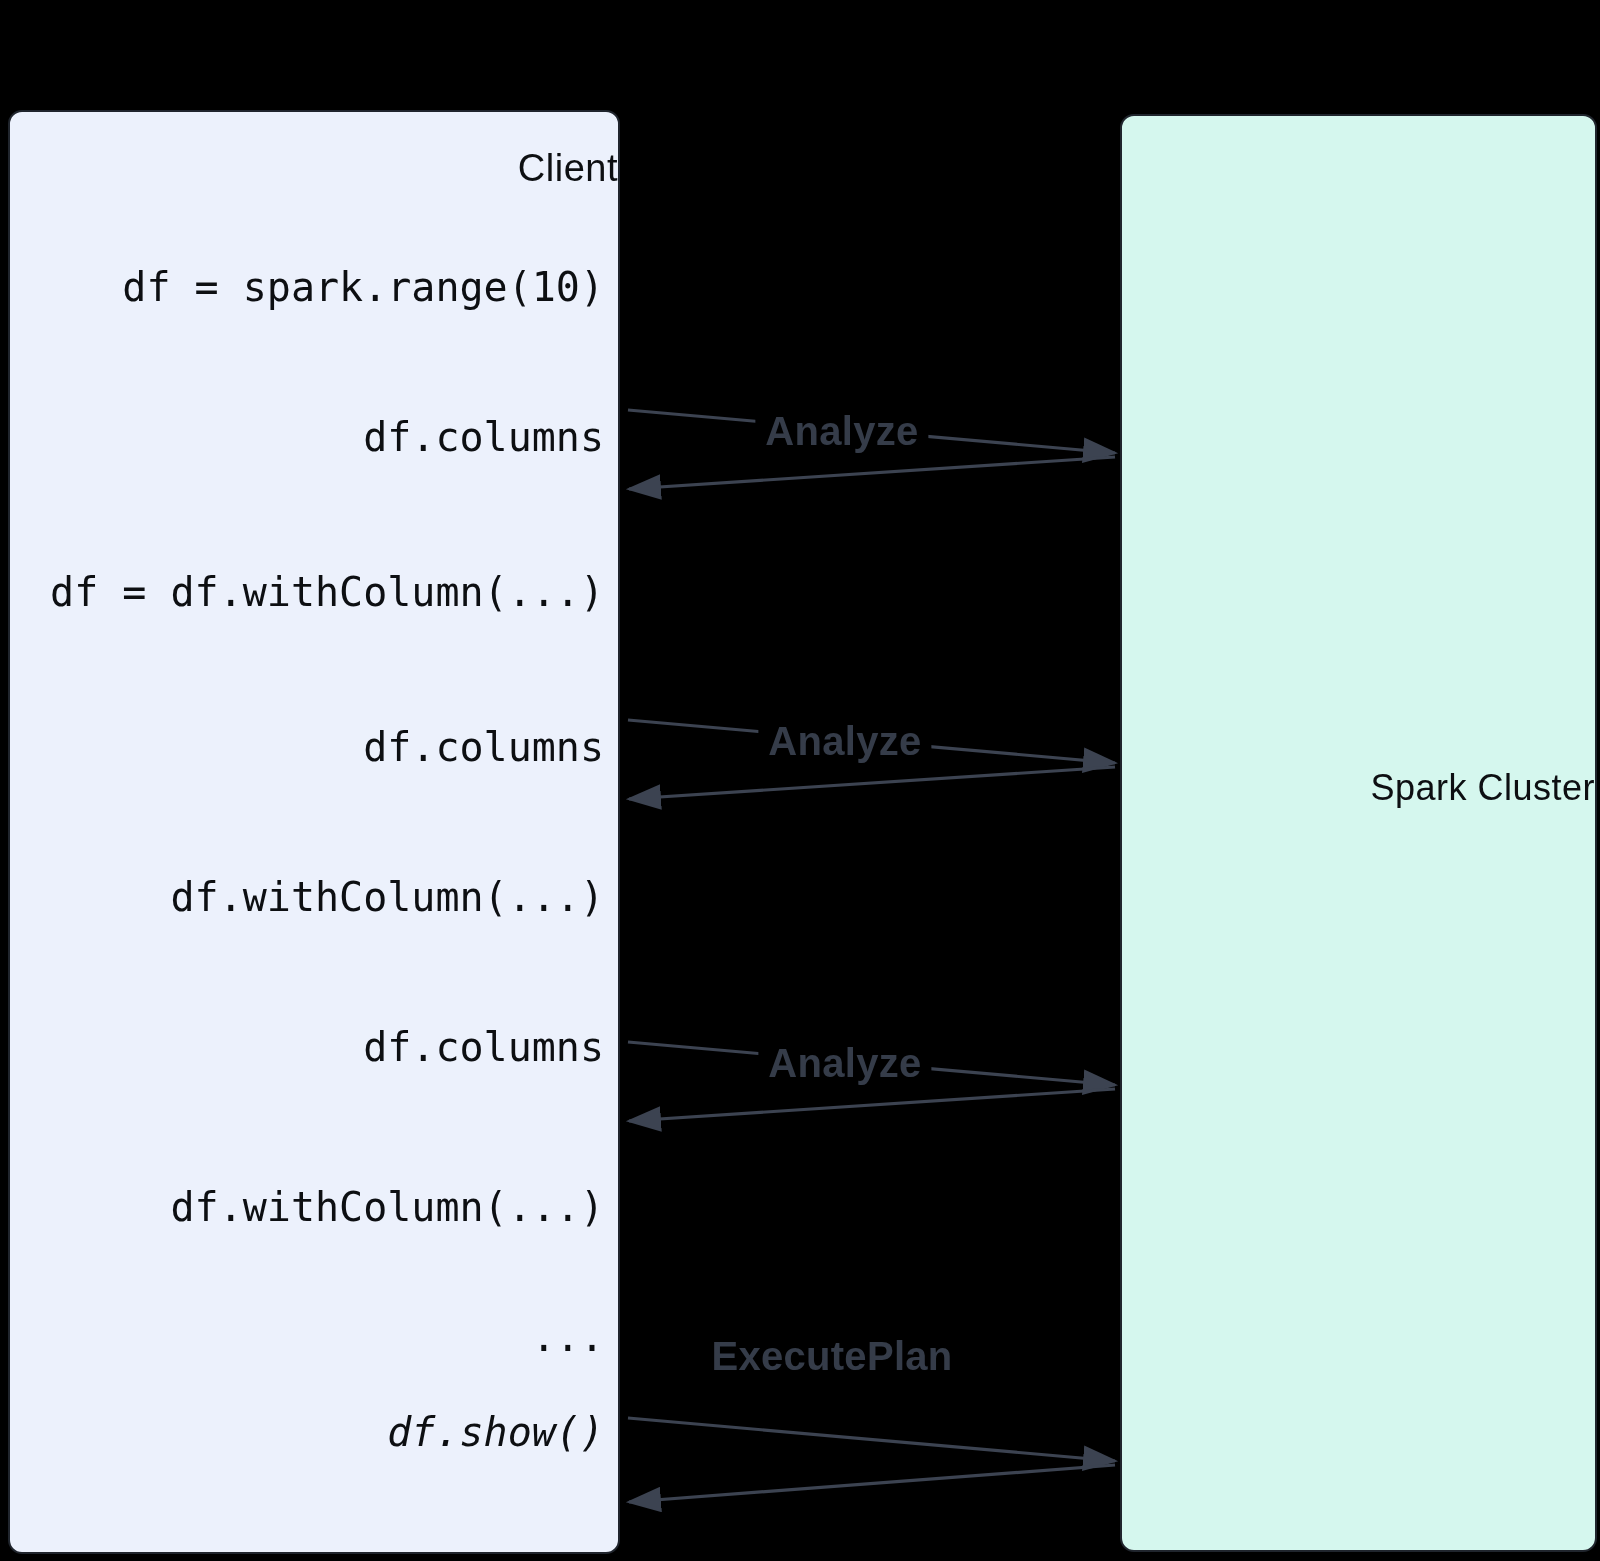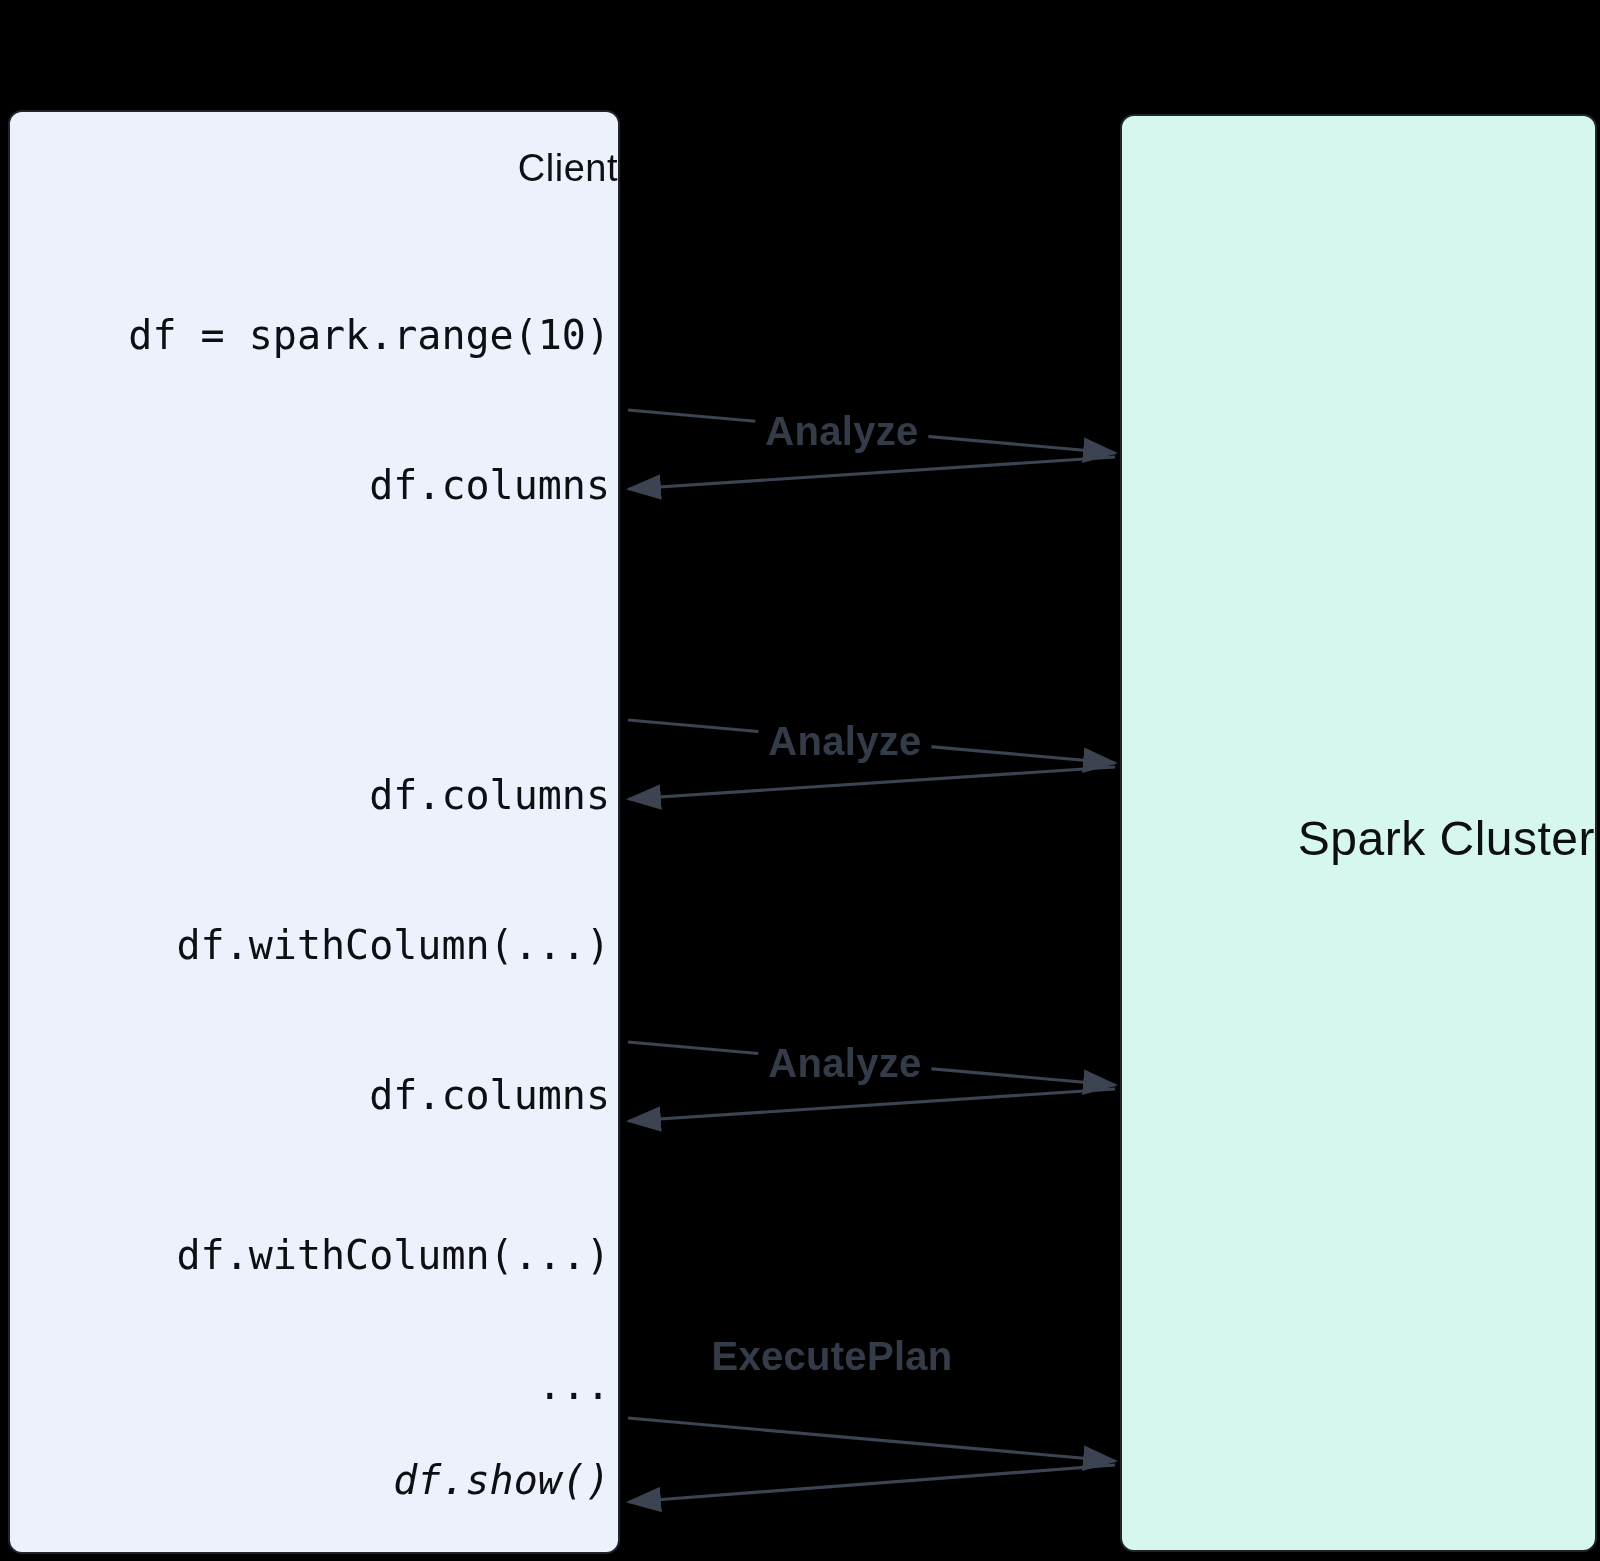--- a/index.html
+++ b/index.html
@@ -49,13 +49,12 @@
   #cluster-title { top: 699px; font-size: 48px; }
   .code-line {
     position: absolute;
-    right: 8px;
+    right: 14px;
     font-family: "DejaVu Sans Mono", "Liberation Mono", monospace;
     font-size: 40px;
     line-height: 48px;
     white-space: pre;
     color: var(--code-text, #0D0F12);
-    margin-top: 48px;
   }
   #arrows-layer {
     position: absolute;

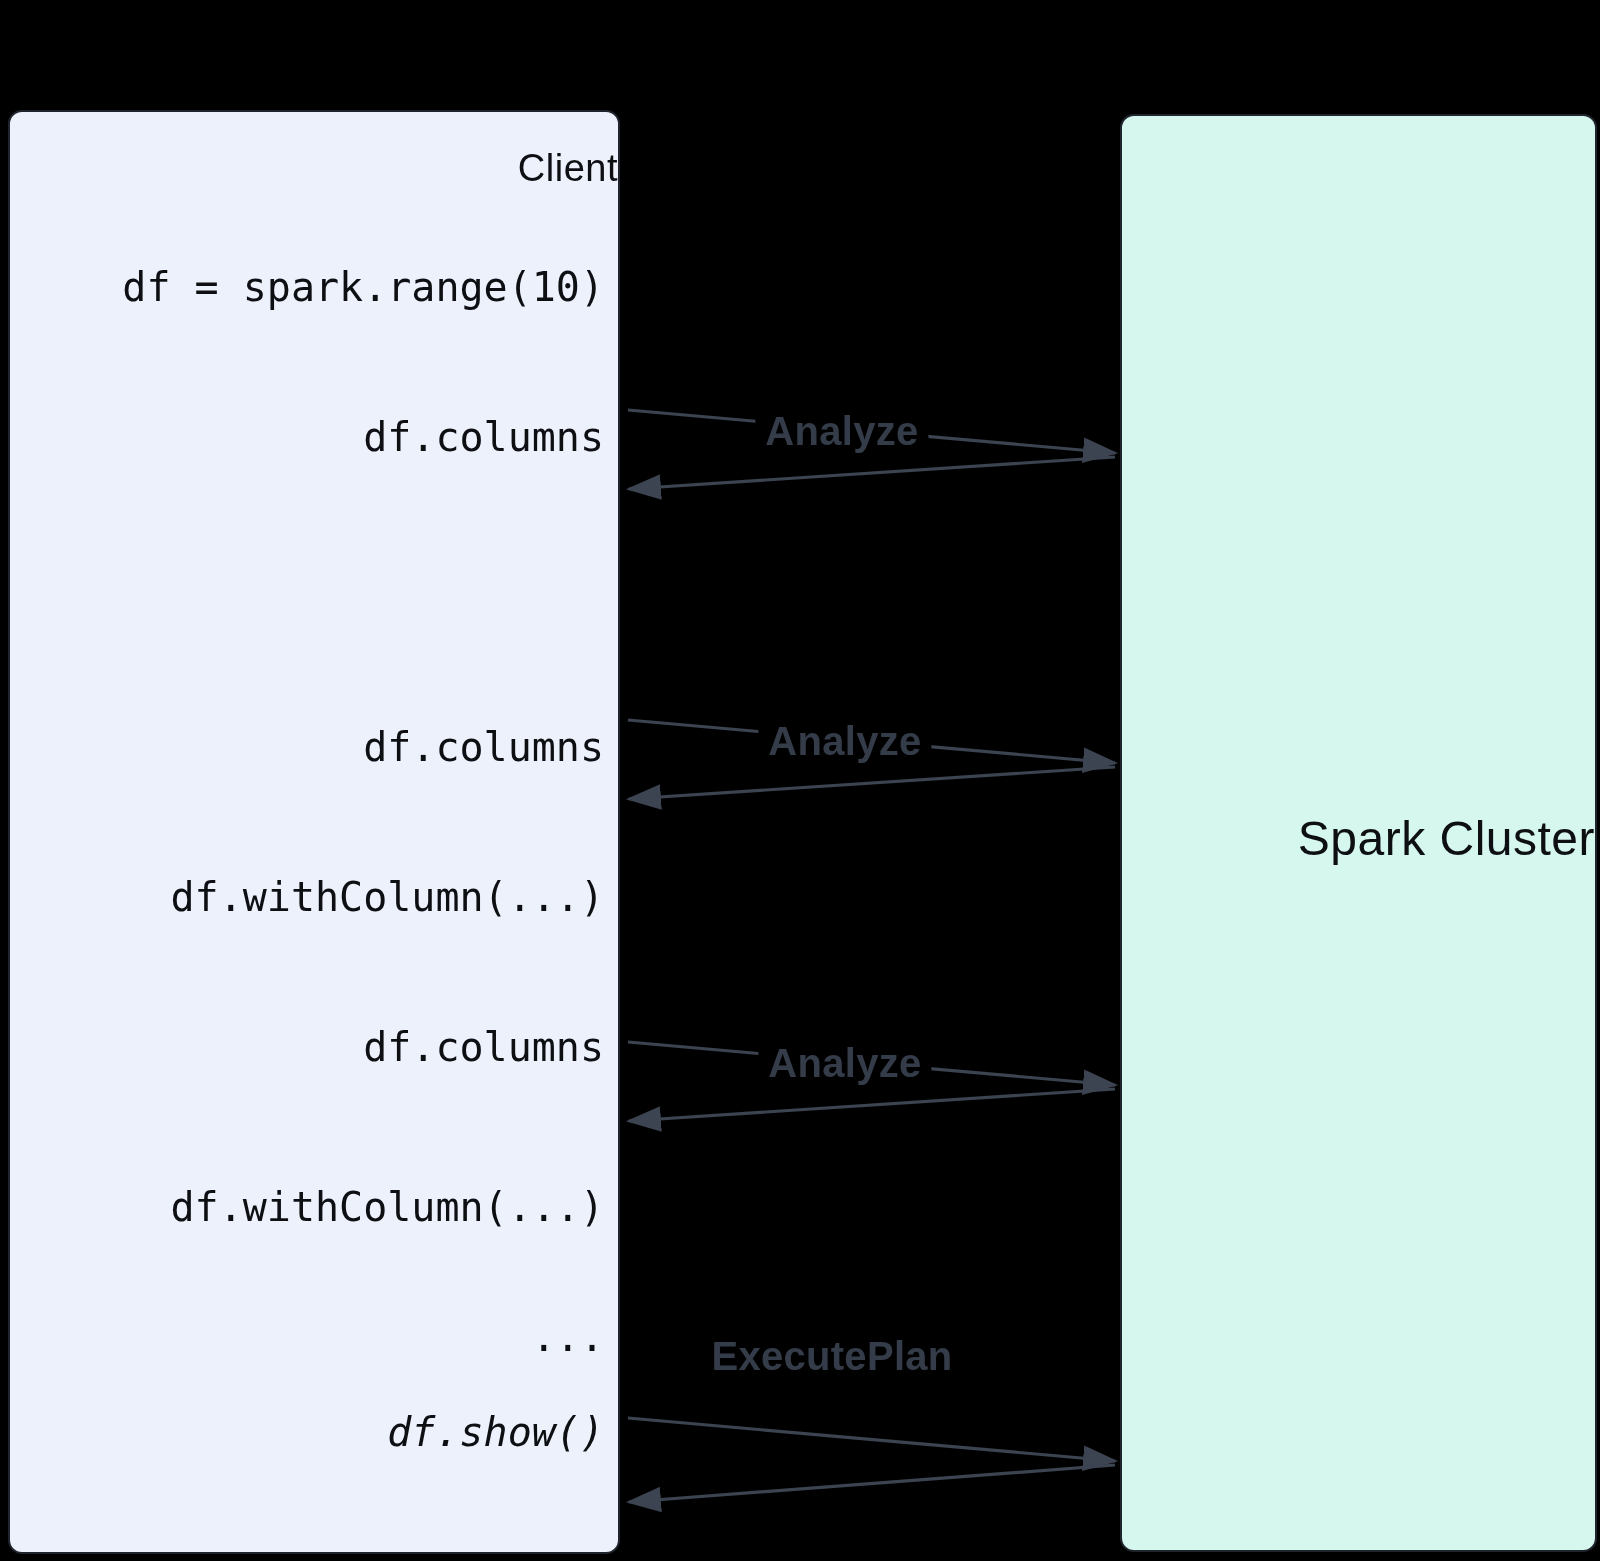--- a/index.html
+++ b/index.html
@@ -90,6 +90,7 @@
 
     <div class="code-line" style="top:151px;">df = spark.range(10)</div>
     <div class="code-line" style="top:301px;">df.columns</div>
+    <div class="code-line" style="top:456px;">df = df.withColumn(...)</div>
     <div class="code-line" style="top:611px;">df.columns</div>
     <div class="code-line" style="top:761px;">df.withColumn(...)</div>
     <div class="code-line" style="top:911px;">df.columns</div>

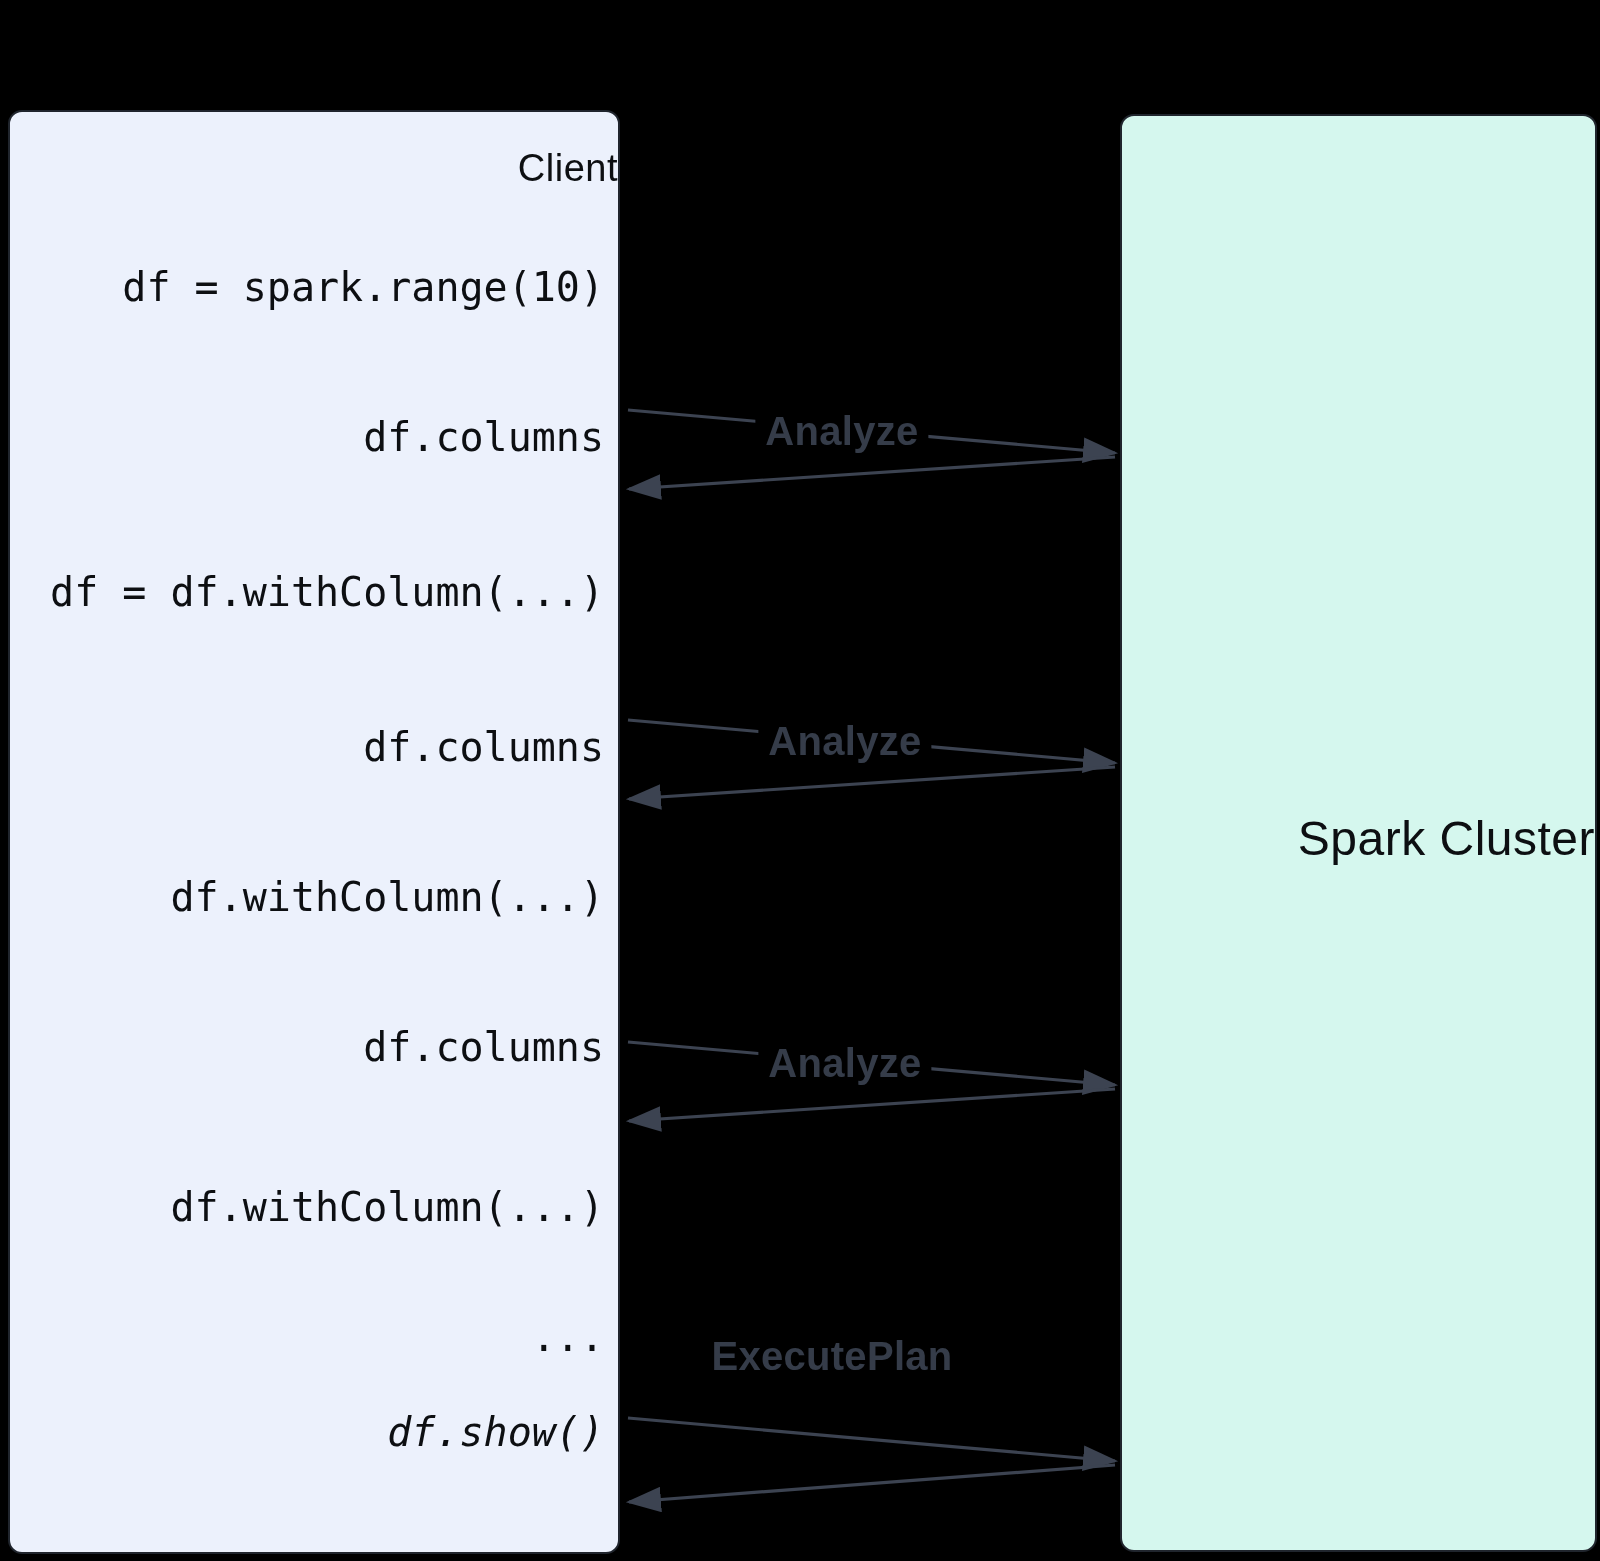--- a/index.html
+++ b/index.html
@@ -46,7 +46,7 @@
     letter-spacing: 0.5px;
   }
   #client-title { top: 32px; }
-  #cluster-title { top: 699px; font-size: 48px; }
+  #cluster-title { top: 648px; font-size: 36px; }
   .code-line {
     position: absolute;
     right: 14px;

